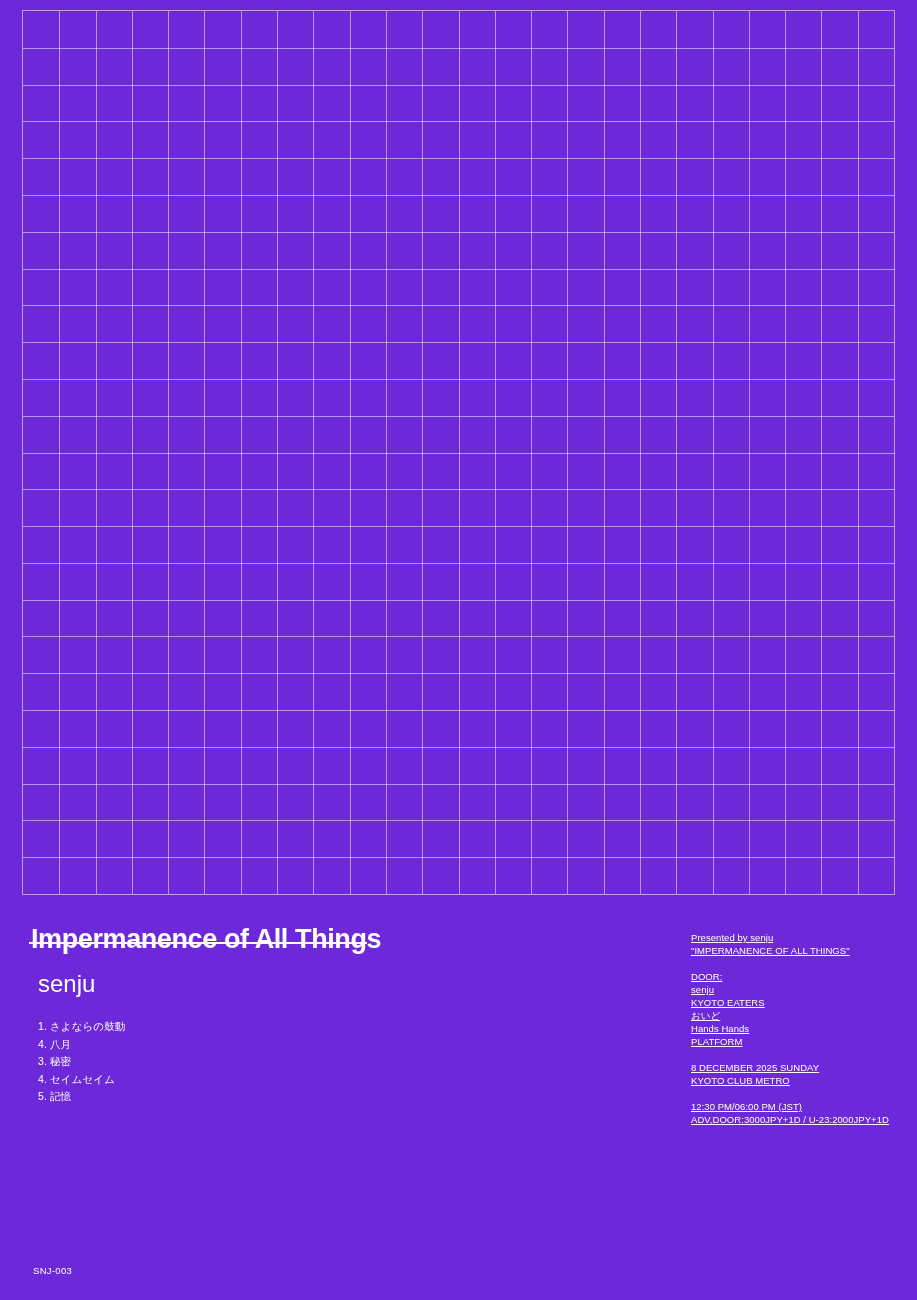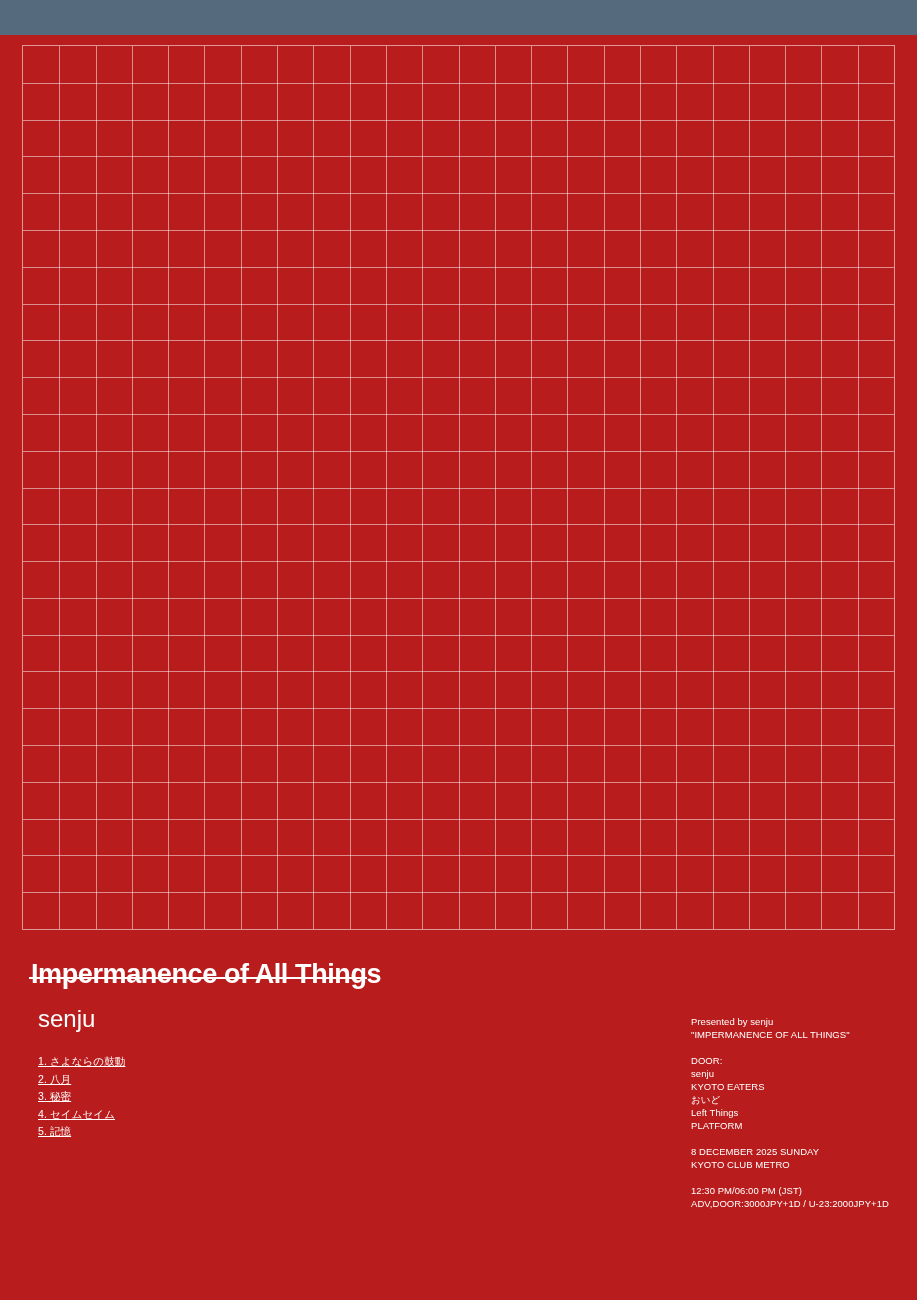--- a/index.html
+++ b/index.html
@@ -18,8 +18,7 @@
   .poster {
     position: absolute;
     inset: 0;
-    background: #b91c1c;
-    margin-top: 35px;
+    background: #6d28d9;
   }
 
   

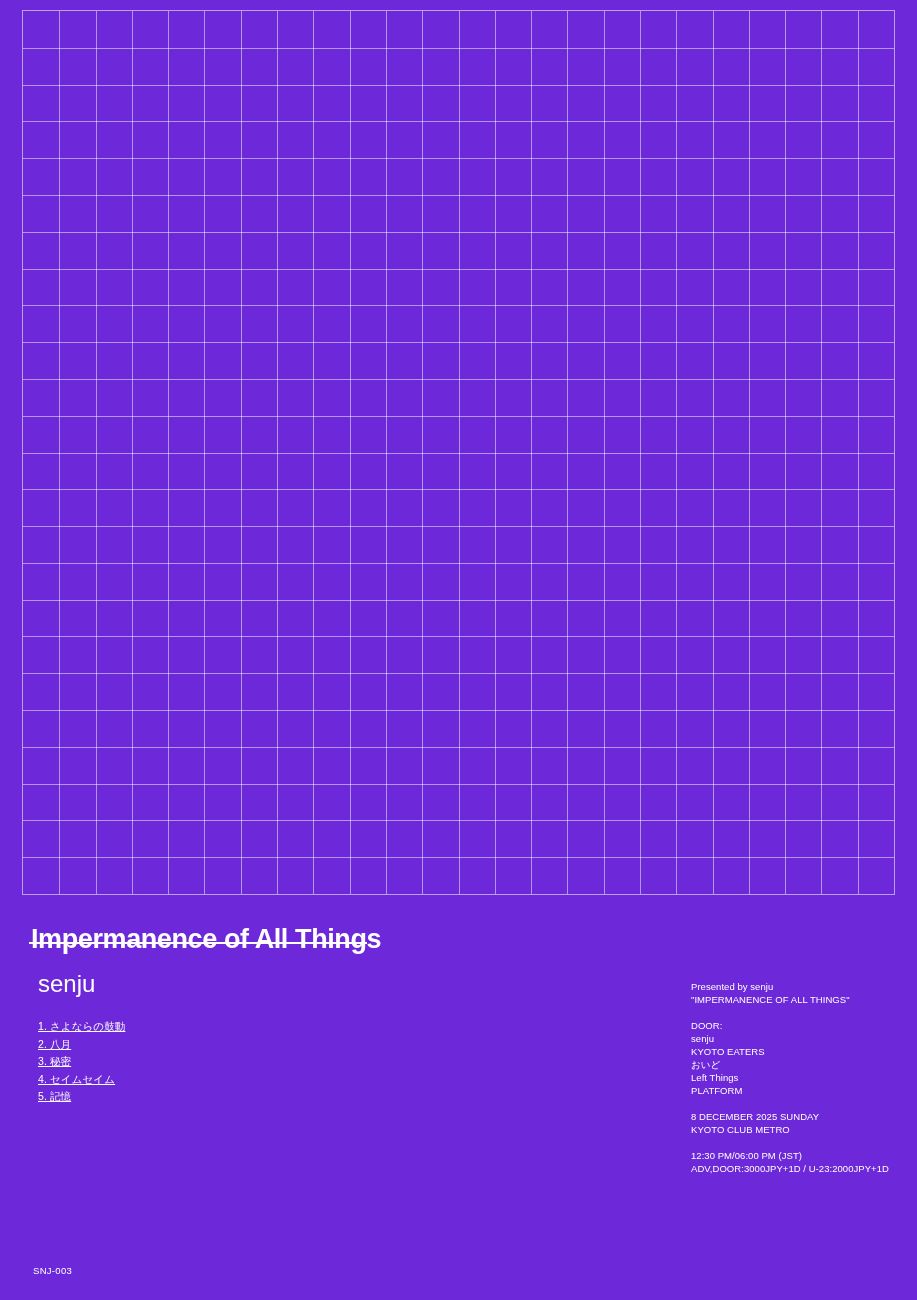--- a/index.html
+++ b/index.html
@@ -87,11 +87,12 @@
   .info {
     position: absolute;
     left: 691px;
-    top: 980px;
+    top: 931px;
     width: 220px;
     font-size: 9.5px;
     line-height: 13px;
     letter-spacing: 0.05px;
+    text-decoration: underline;
   }
   .info .block { margin-bottom: 13px; }
   .info .block:last-child { margin-bottom: 0; }

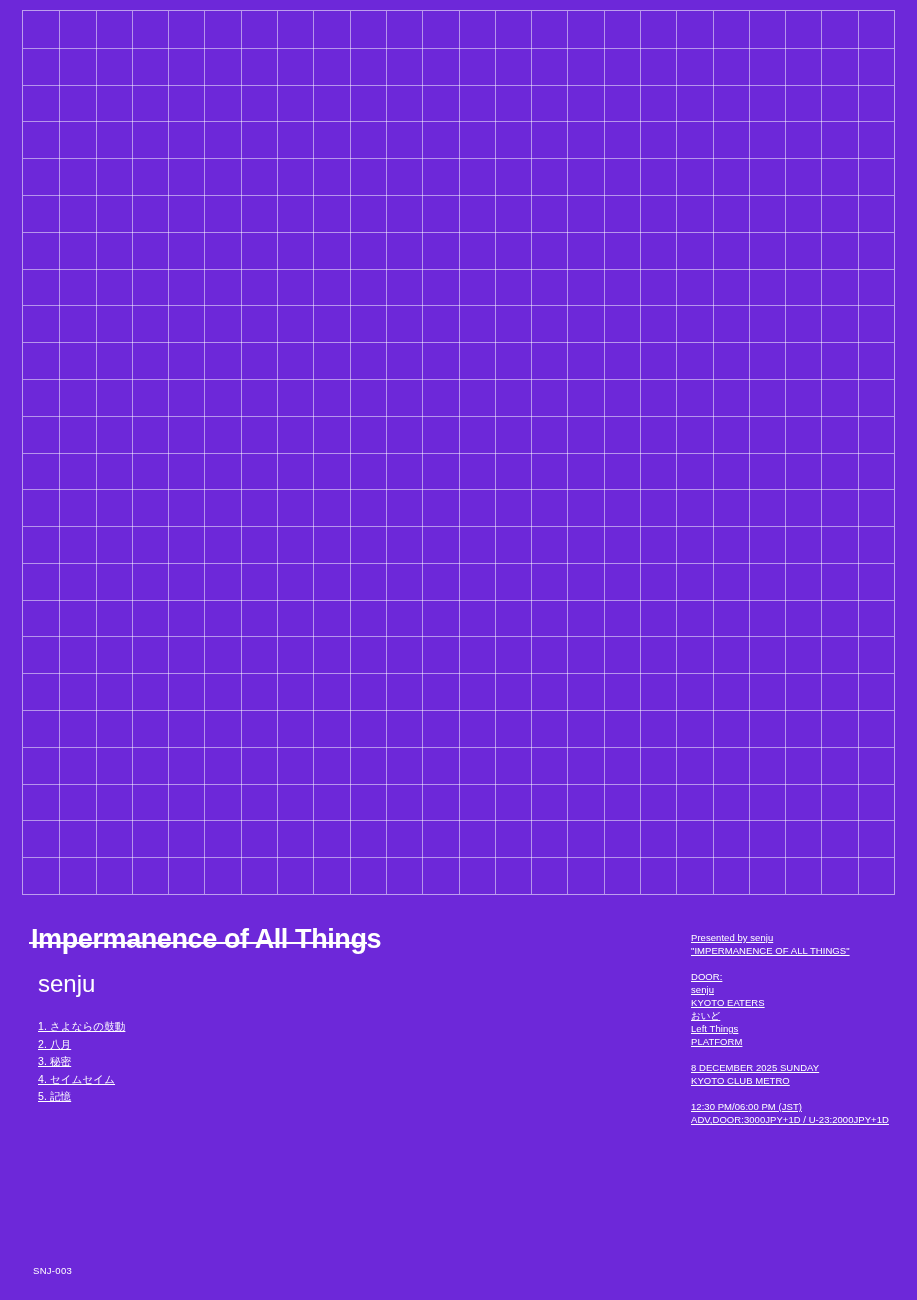--- a/index.html
+++ b/index.html
@@ -81,7 +81,7 @@
     font-weight: 400;
     letter-spacing: 0.1px;
   }
-  .tracklist div { white-space: nowrap; text-decoration: underline; }
+  .tracklist div { white-space: nowrap; }
 
   
   .info {

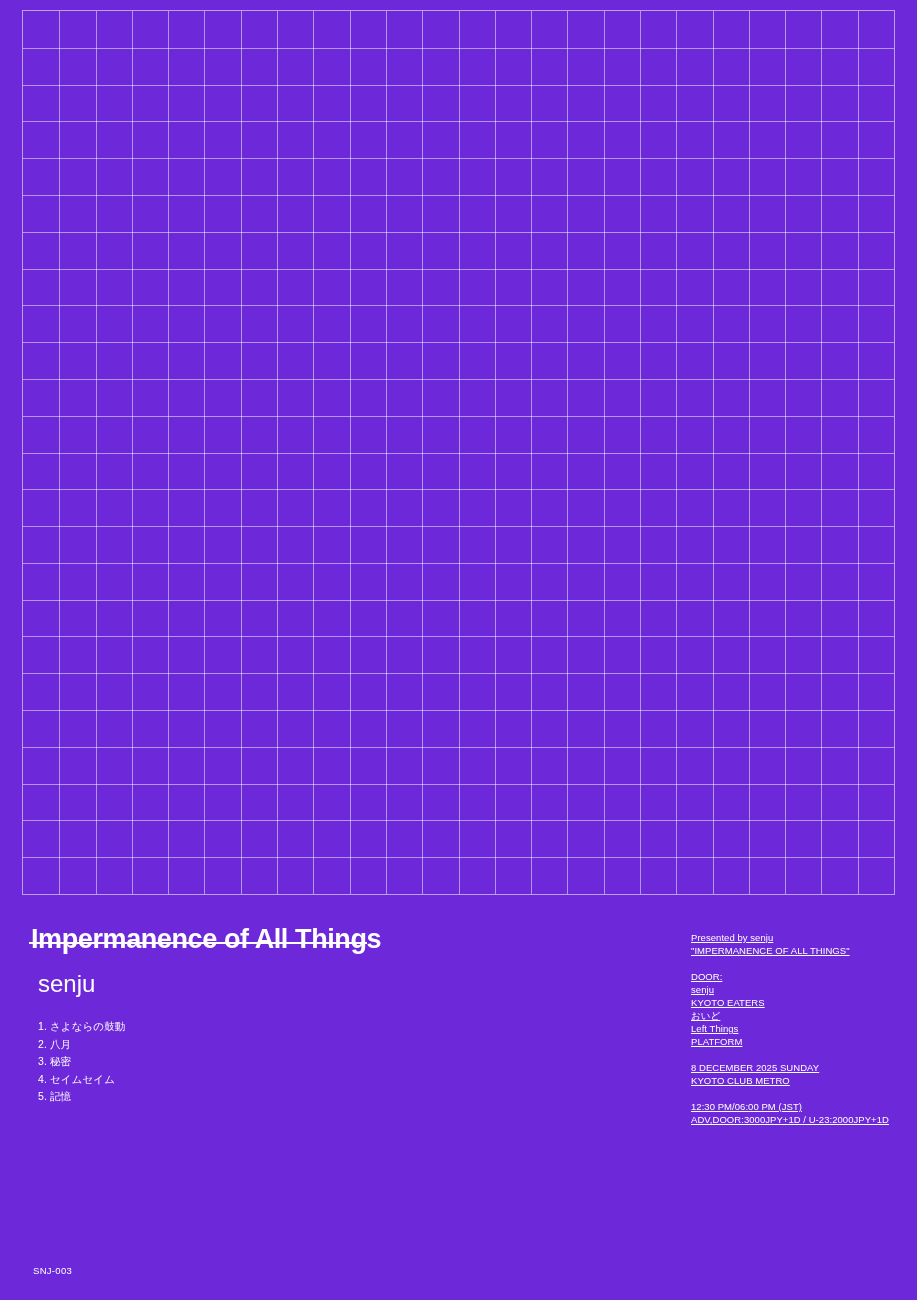--- a/index.html
+++ b/index.html
@@ -186,7 +186,7 @@
           <div>senju</div>
           <div>KYOTO EATERS</div>
           <div>おいど</div>
-          <div>Left Things</div>
+          <div>Hands Hands</div>
           <div>PLATFORM</div>
         </div>
     </div>

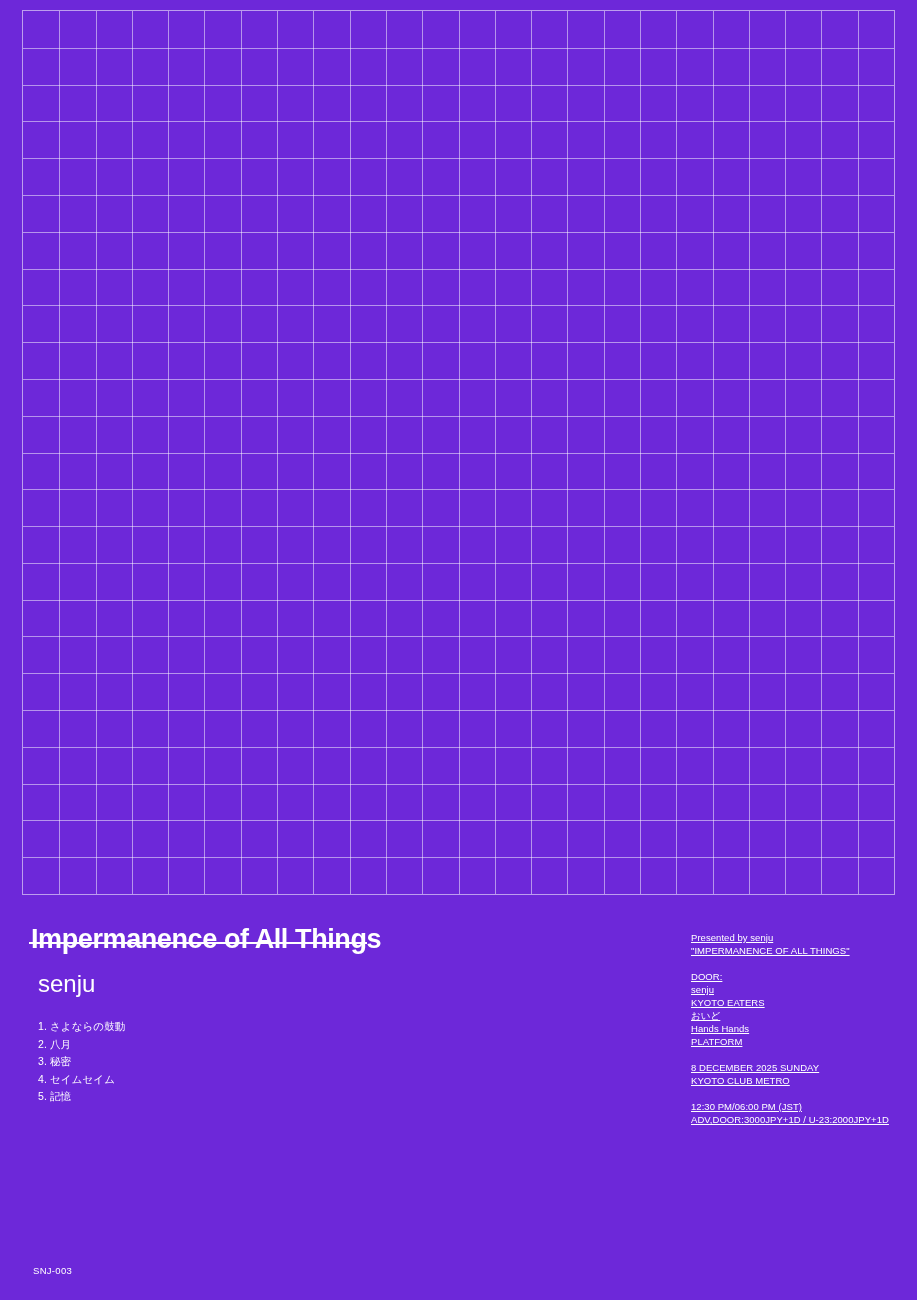--- a/index.html
+++ b/index.html
@@ -169,7 +169,7 @@
 
   <div class="tracklist" id="tracklist">
       <div>1. さよならの鼓動</div>
-      <div>2. 八月</div>
+      <div>4. 八月</div>
       <div>3. 秘密</div>
       <div>4. セイムセイム</div>
       <div>5. 記憶</div>

